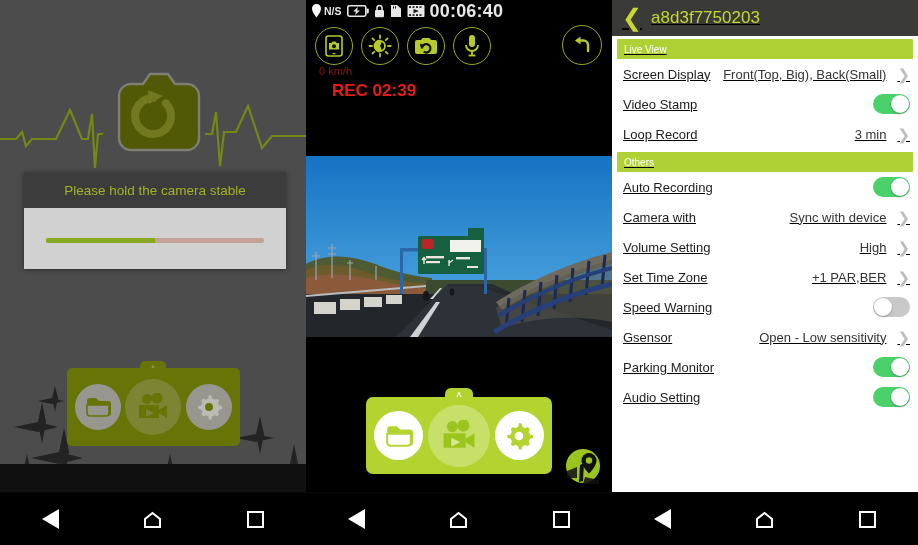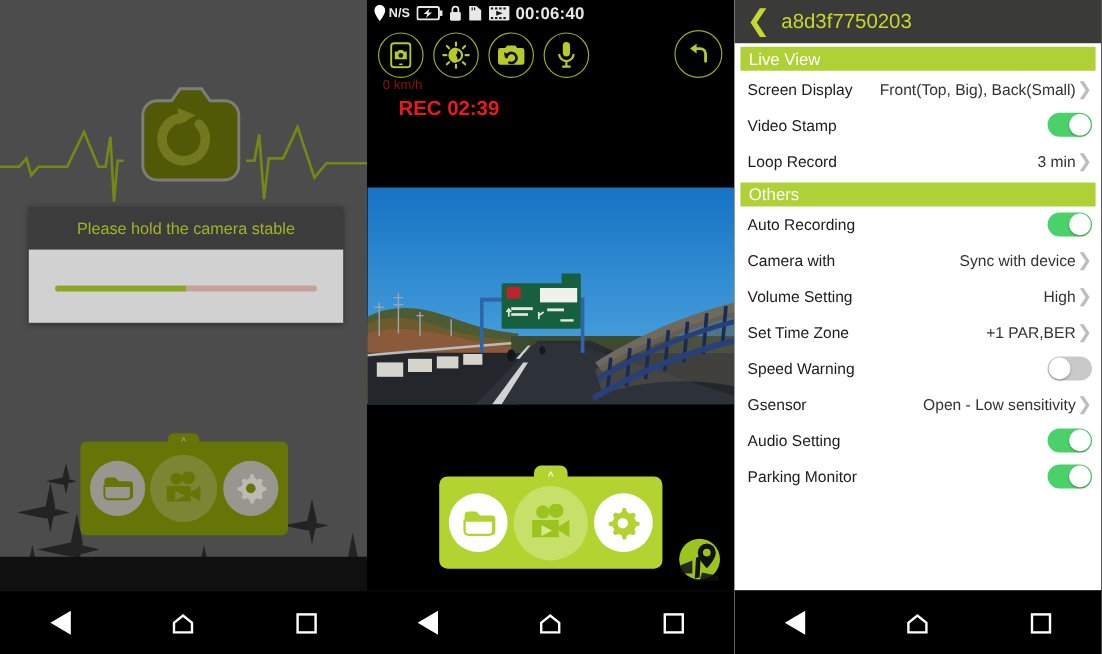--- a/index.html
+++ b/index.html
@@ -10,7 +10,7 @@
     overflow: hidden;
   }
   .screens { display: flex; width: 918px; height: 545px; }
-  .panel { position: relative; width: 349px; height: 545px; overflow: hidden; }
+  .panel { position: relative; width: 349px; height: 545px; overflow: hidden; text-decoration: underline; }
 
   
   .navbar {

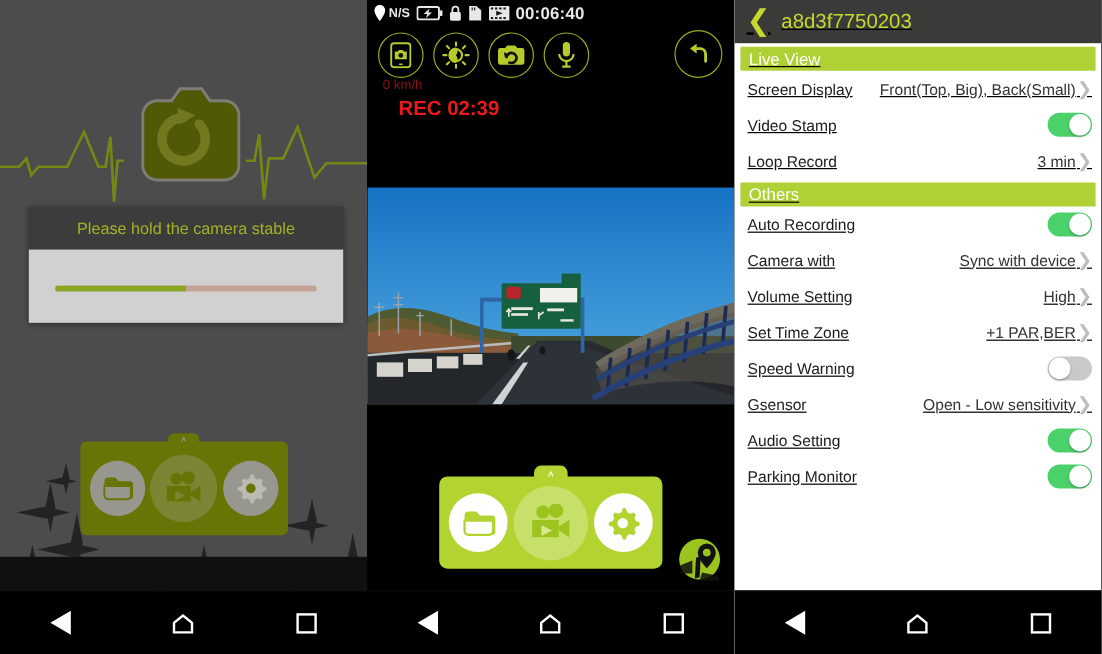--- a/index.html
+++ b/index.html
@@ -72,7 +72,7 @@
     position:absolute; top:0; left:0; width:100%; height:22px;
     display:flex; align-items:center; gap:5px; padding-left:5px; color:#e8e8e8;
   }
-  .statusbar .sb-txt { font-size:14px; font-weight:bold; letter-spacing:.2px; }
+  .statusbar .sb-txt { font-size:18px; font-weight:bold; letter-spacing:.2px; }
   .sb-ns { font-size:10.5px; font-weight:bold; margin-left:-3px; }
   .p2-tools { position:absolute; top:27px; left:9px; display:flex; gap:8px; }
   .tool-btn {

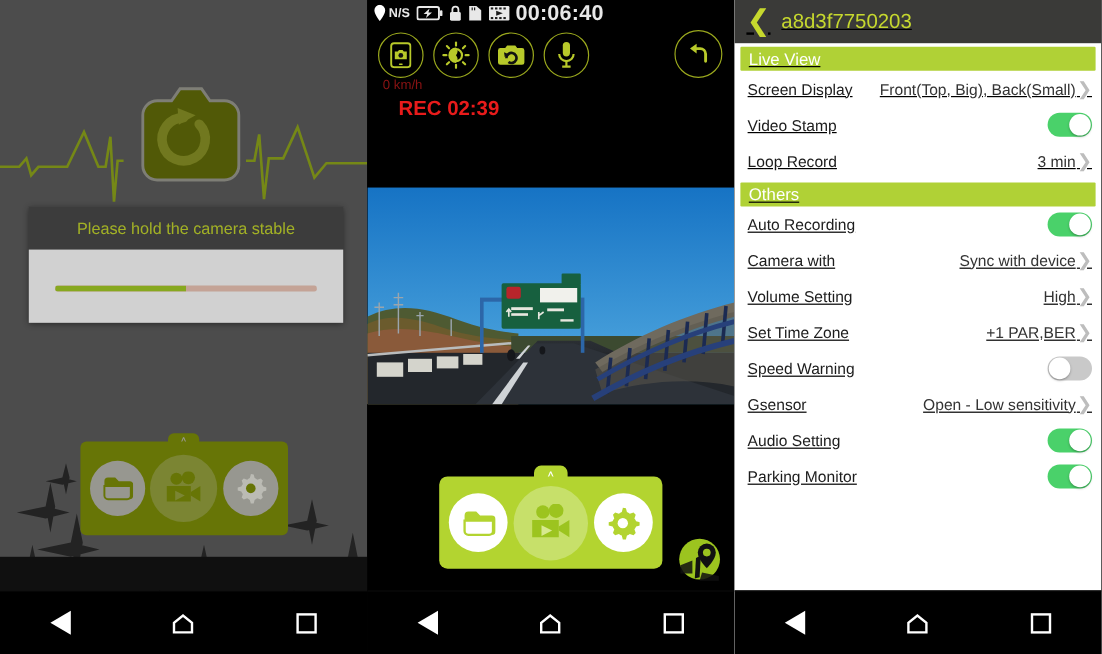--- a/index.html
+++ b/index.html
@@ -106,7 +106,7 @@
   .p3-title { color:#c6d82e; font-size:17px; }
   .sec-head {
     margin: 3px 5px 0 5px; height: 20px; background: #b0d136; color: #fff;
-    font-size: 14px; display:flex; align-items:center; padding-left: 7px; border-radius: 1px;
+    font-size: 10px; display:flex; align-items:center; padding-left: 7px; border-radius: 1px;
   }
   .row {
     height: 30px; display: flex; align-items: center; justify-content: space-between;

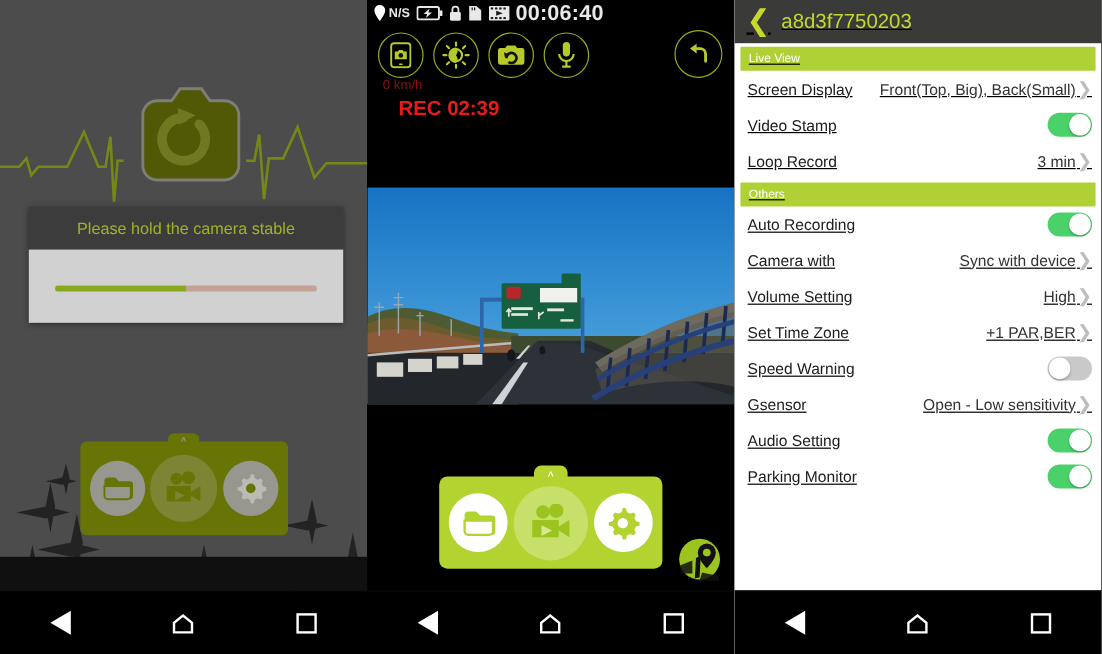--- a/index.html
+++ b/index.html
@@ -113,7 +113,7 @@
     padding: 0 8px 0 11px; font-size: 13px; color: #222;
   }
   .row .label { color:#1c1c1c; }
-  .row .right { display:flex; align-items:center; gap:1px; }
+  .row .right { display:flex; align-items:center; gap:11px; }
   .row .value { color:#333; font-size:13px; }
   .chev-r { color:#bdbdbd; font-size:15px; line-height:13px; }
   .toggle { width: 37px; height: 20px; border-radius: 10px; position: relative; }

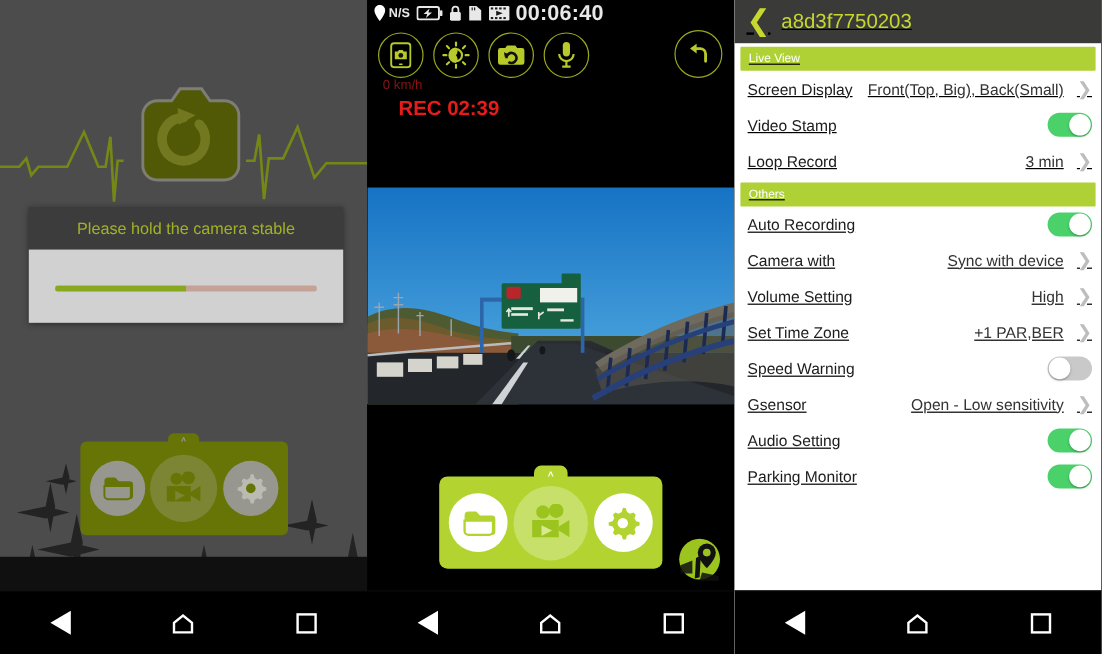--- a/index.html
+++ b/index.html
@@ -511,7 +511,7 @@
           </span>
         </div>
         <div class="row">
-          <span class="label">Audio Setting</span>
+          <span class="label">Parking Monitor</span>
           <span class="right">
             <span class="toggle on">
               <span class="knob"></span>
@@ -519,7 +519,7 @@
           </span>
         </div>
         <div class="row">
-          <span class="label">Parking Monitor</span>
+          <span class="label">Audio Setting</span>
           <span class="right">
             <span class="toggle on">
               <span class="knob"></span>

